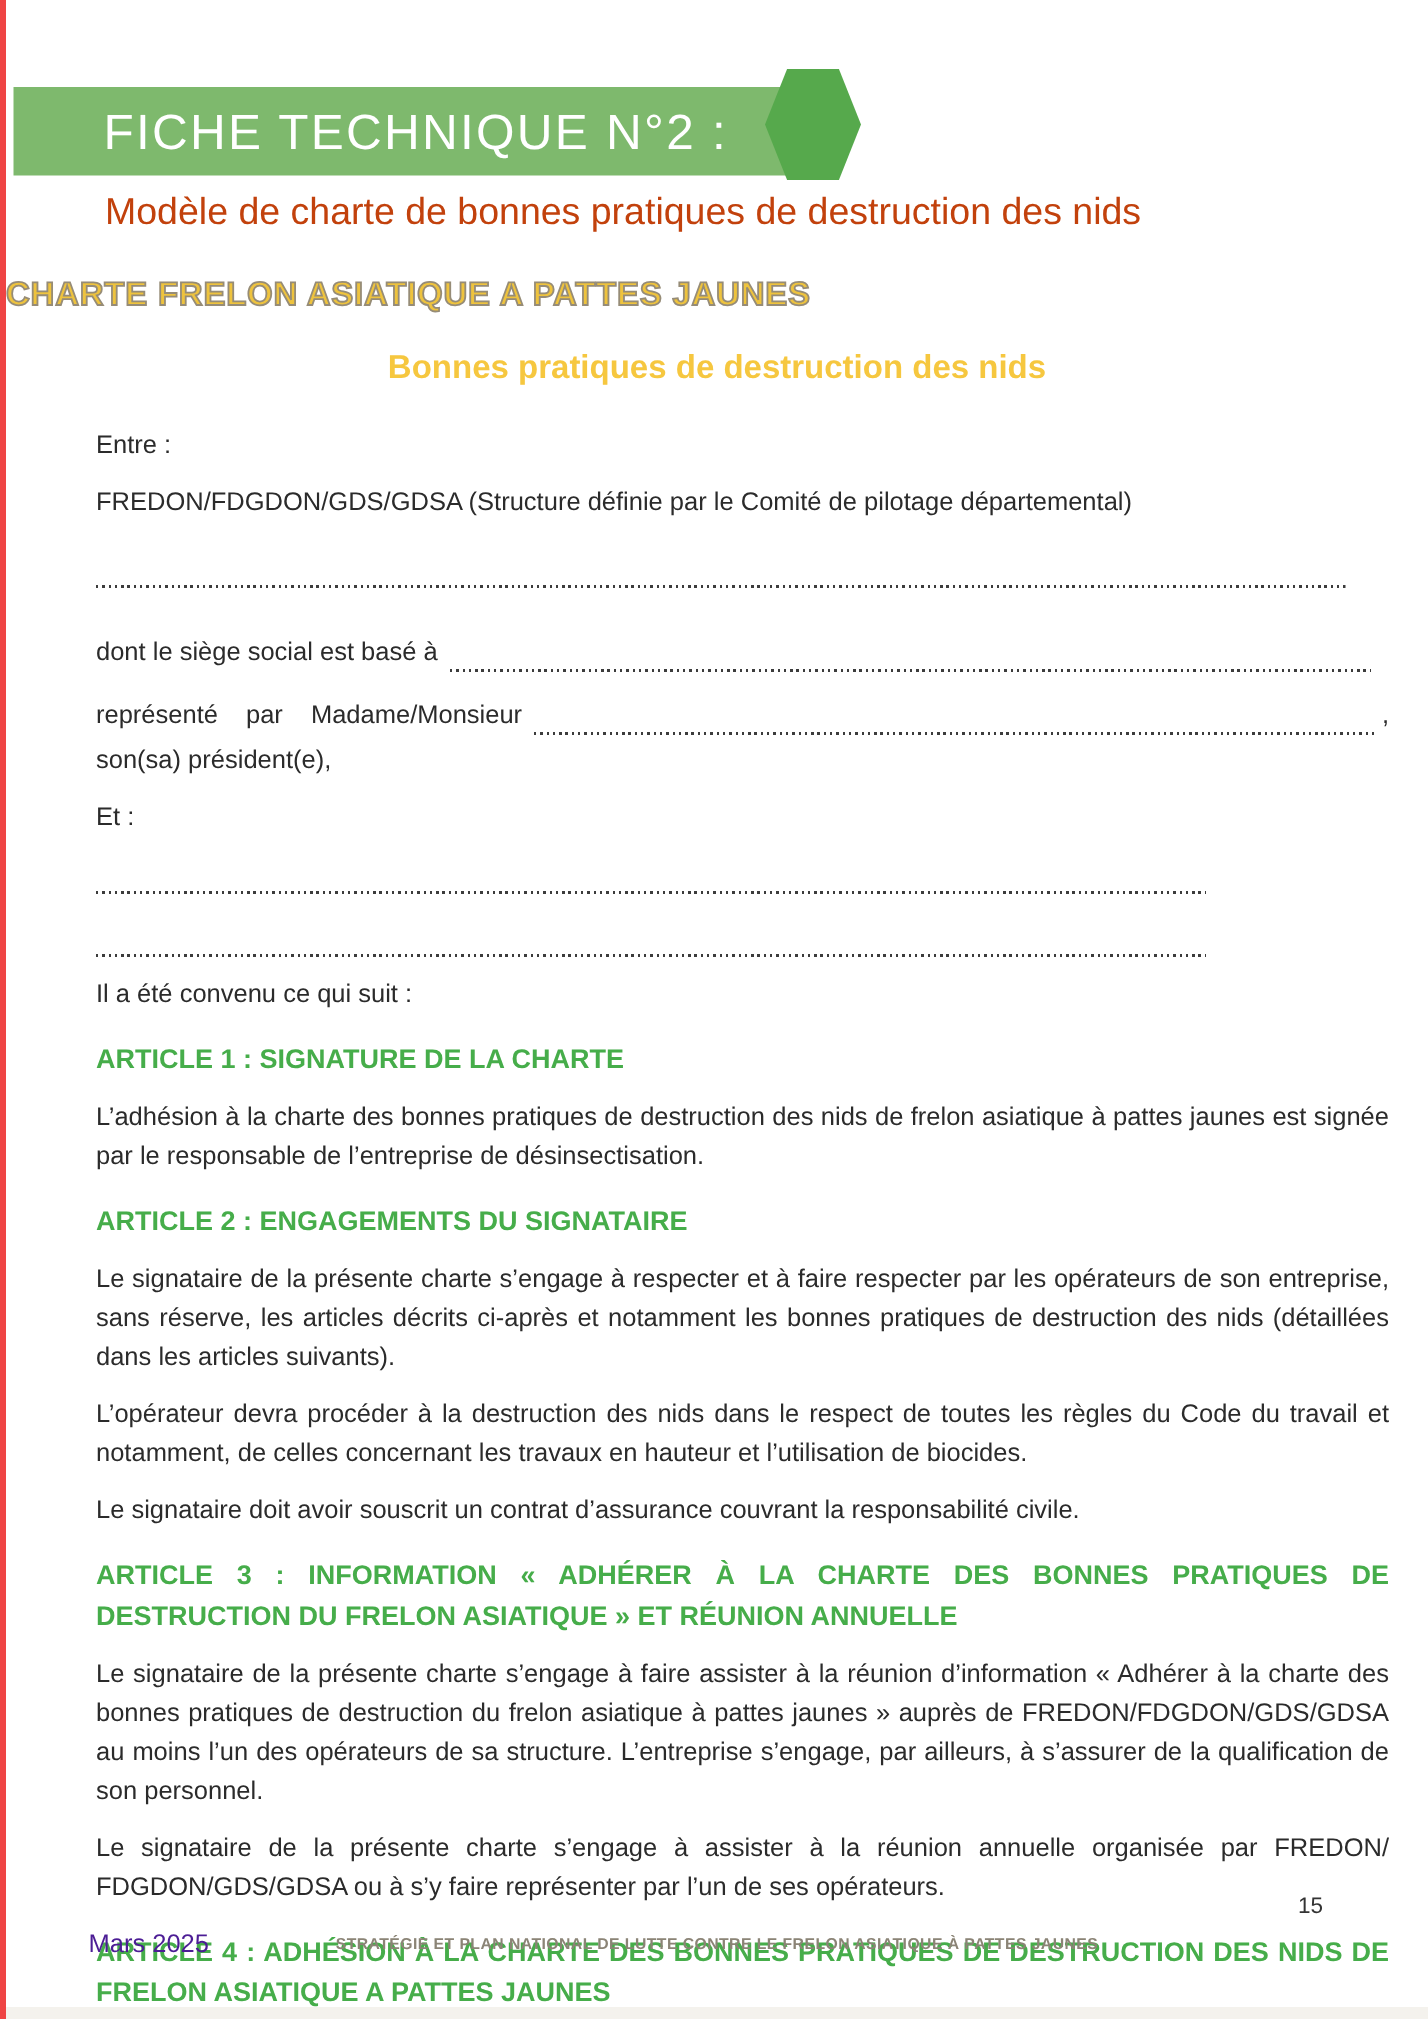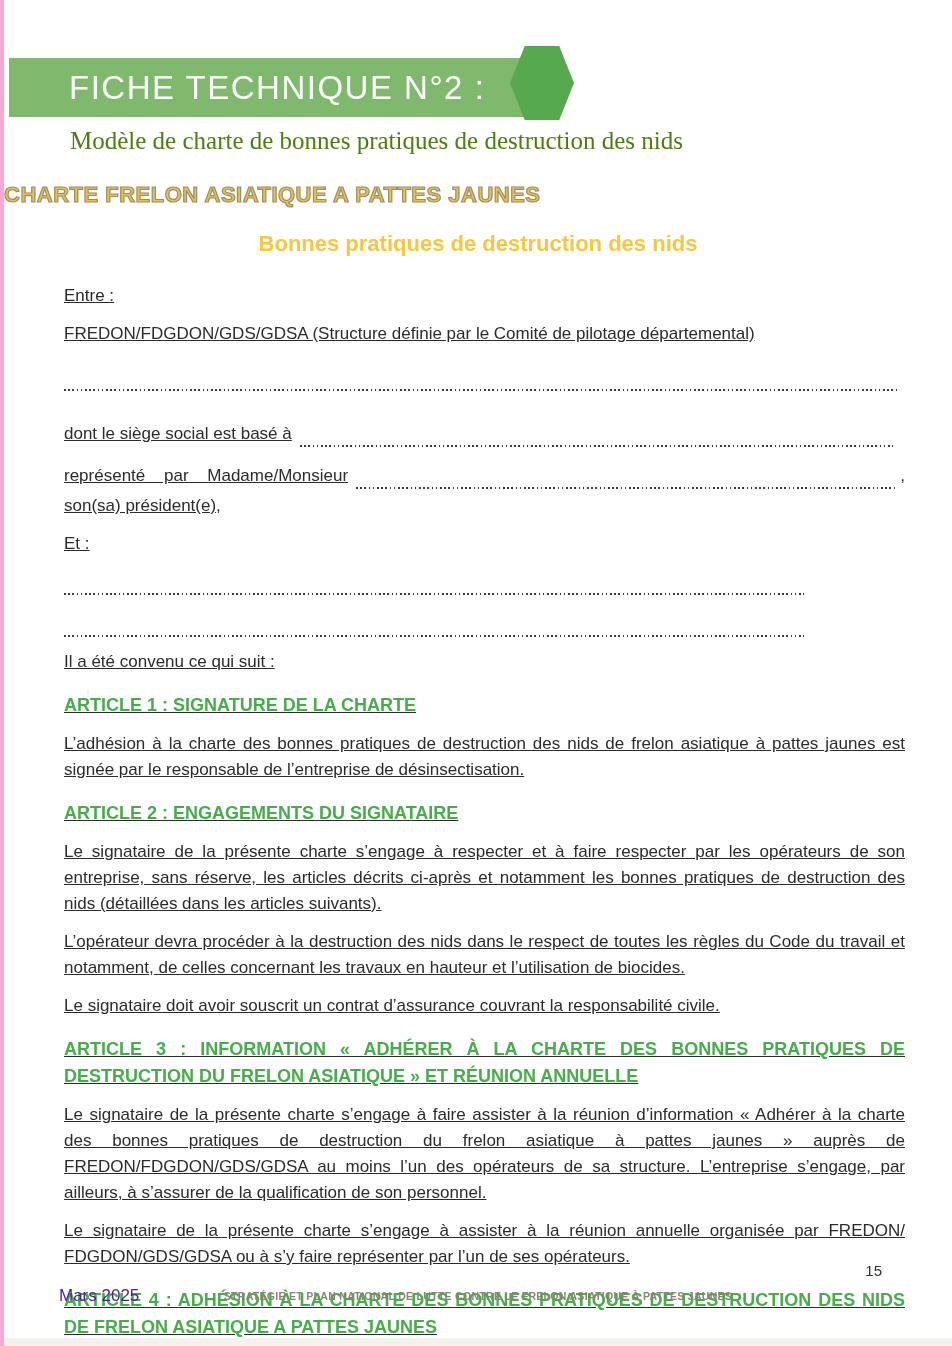--- a/index.html
+++ b/index.html
@@ -9,7 +9,7 @@
     width: 952px;
     height: 1346px;
     background: #ffffff;
-    border-left: 4px solid #f9a8d4;
+    border-left: 4px solid #ef4444;
     overflow: hidden;
     font-family: "Liberation Sans", sans-serif;
     color: #2b2b2b;

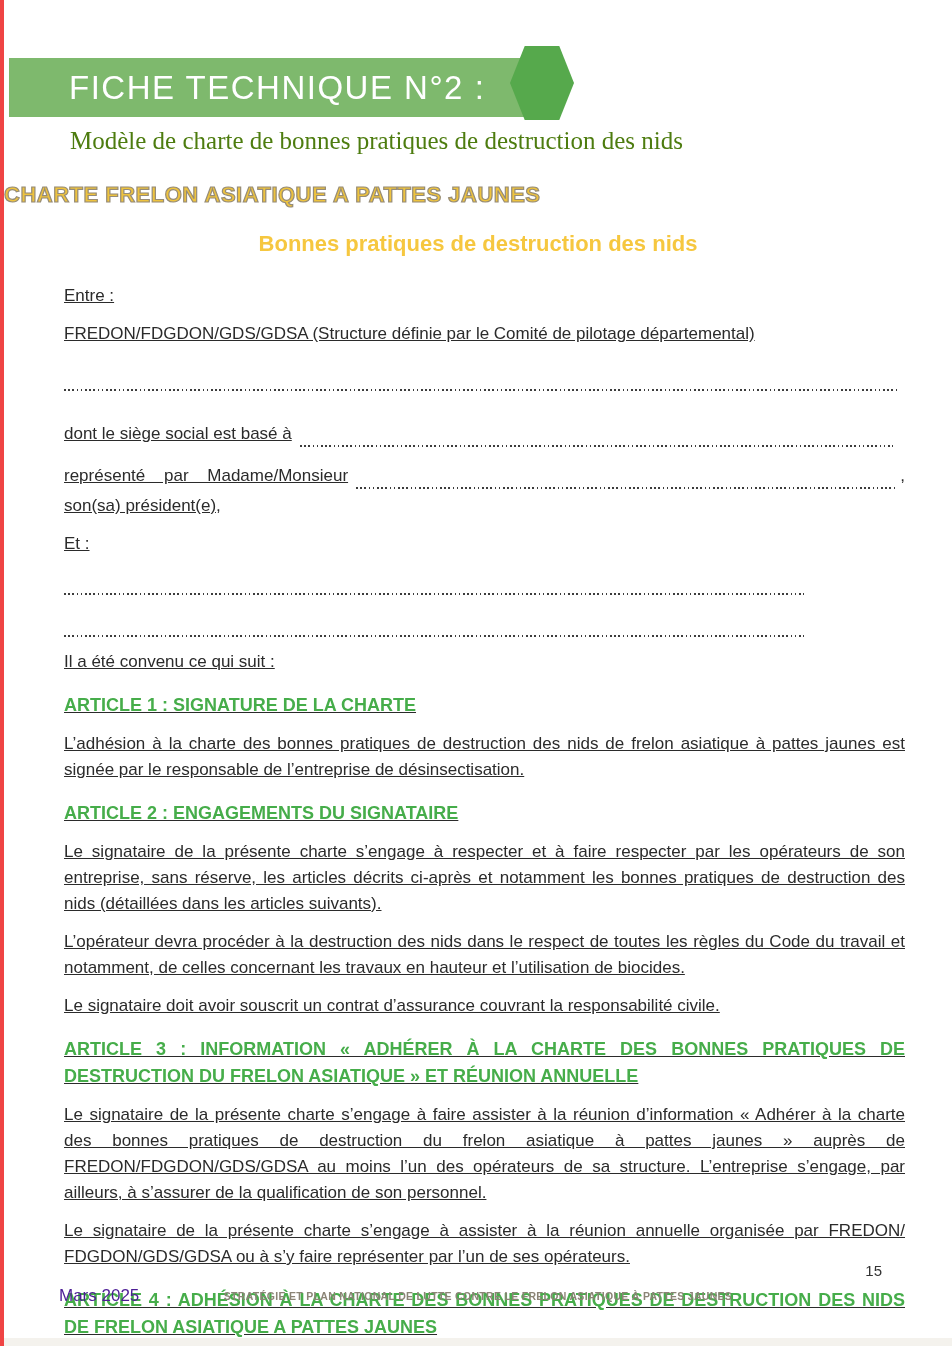--- a/index.html
+++ b/index.html
@@ -43,10 +43,9 @@
   
   .subtitle {
     margin: 7px 47px 0 66px;
-    color: #4d7c0f;
+    color: #c2410c;
     font-size: 25px;
     font-weight: 400;
-    font-family: Liberation Serif, serif;
   }
   .charte-title {
     margin-top: 27px;

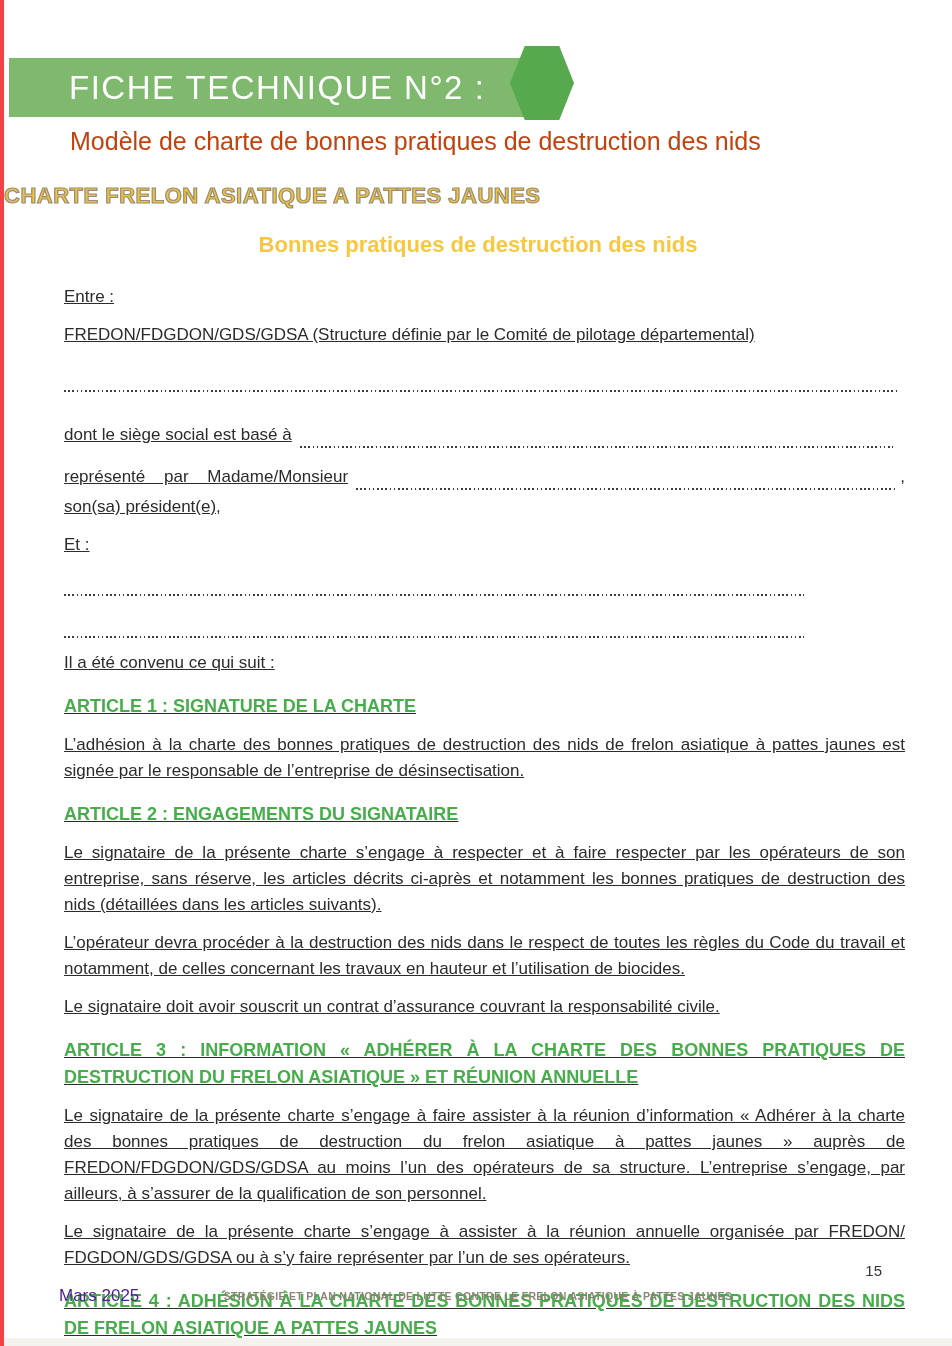--- a/index.html
+++ b/index.html
@@ -65,11 +65,10 @@
   }
   
   .content {
-    margin: 26px 47px 0 60px;
+    margin: 26px 26px 0 60px;
     font-size: 17px;
     line-height: 26px;
     text-align: justify;
-    text-decoration: underline;
   }
   .content p { margin-top: 12px; }
   .content p.first { margin-top: 0; }

